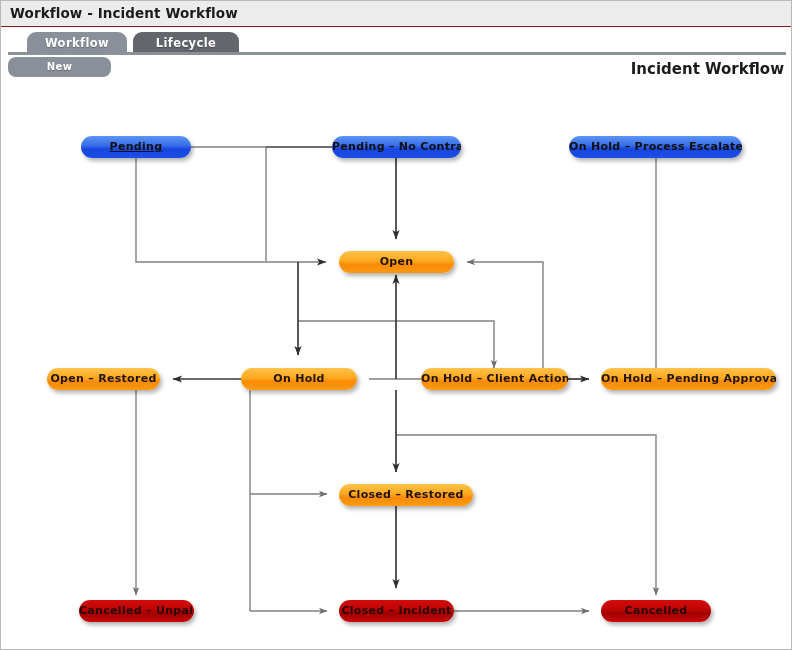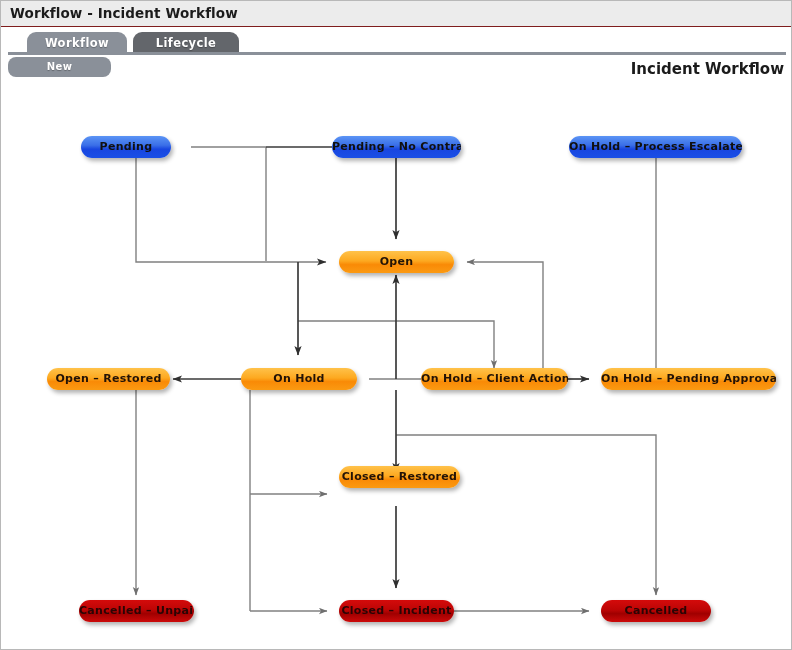--- a/index.html
+++ b/index.html
@@ -235,7 +235,7 @@
       </g>
     </svg>
 
-    <div class="node blue" style="left:80px;  top:53px;  width:90px;">Pending</div>
+    <div class="node blue" style="left:80px;  top:53px;  width:110px;text-decoration:underline;">Pending</div>
     <div class="node blue" style="left:331px; top:53px;  width:129px;">Pending – No Contract</div>
     <div class="node blue" style="left:568px; top:53px;  width:173px;">On Hold – Process Escalated</div>
 

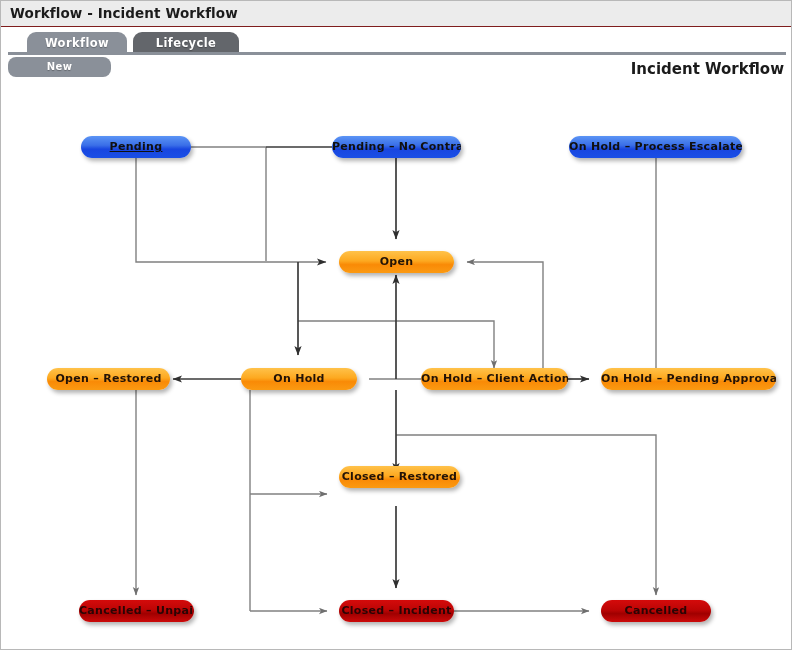--- a/index.html
+++ b/index.html
@@ -241,7 +241,7 @@
 
     <div class="node orange" style="left:338px; top:168px; width:115px;">Open</div>
 
-    <div class="node orange" style="left:46px;  top:285px; width:123px;">Open – Restored</div>
+    <div class="node orange" style="left:46px;  top:285px; width:113px;">Open – Restored</div>
     <div class="node orange" style="left:420px; top:285px; width:147px;">On Hold – Client Action</div>
     <div class="node orange" style="left:240px; top:285px; width:116px;">On Hold</div>
     <div class="node orange" style="left:600px; top:285px; width:175px;">On Hold – Pending Approval</div>

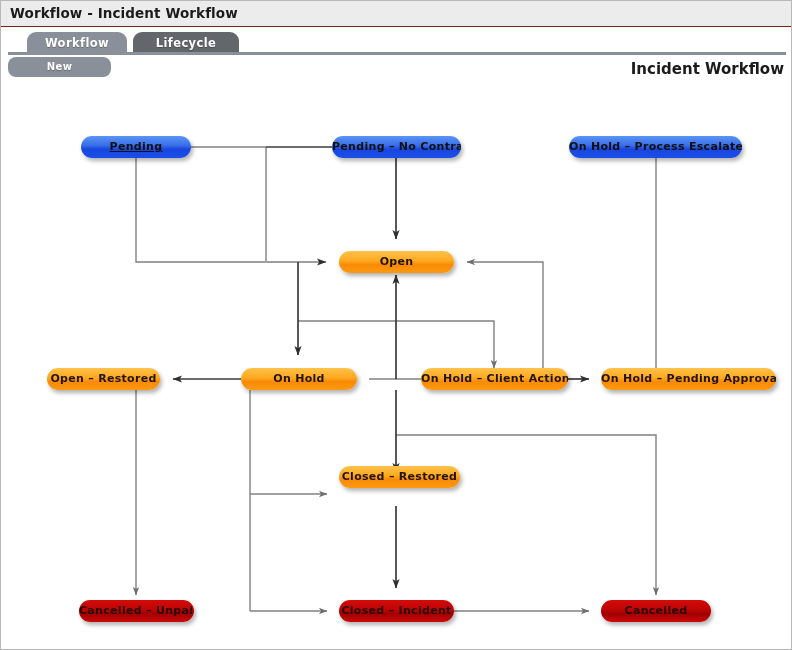--- a/index.html
+++ b/index.html
@@ -246,7 +246,7 @@
     <div class="node orange" style="left:240px; top:285px; width:116px;">On Hold</div>
     <div class="node orange" style="left:600px; top:285px; width:175px;">On Hold – Pending Approval</div>
 
-    <div class="node orange" style="left:338px; top:383px; width:121px;">Closed – Restored</div>
+    <div class="node orange" style="left:338px; top:401px; width:134px;">Closed – Restored</div>
 
     <div class="node red" style="left:78px;  top:517px; width:115px;">Cancelled – Unpaid</div>
     <div class="node red" style="left:338px; top:517px; width:115px;">Closed – Incident</div>

